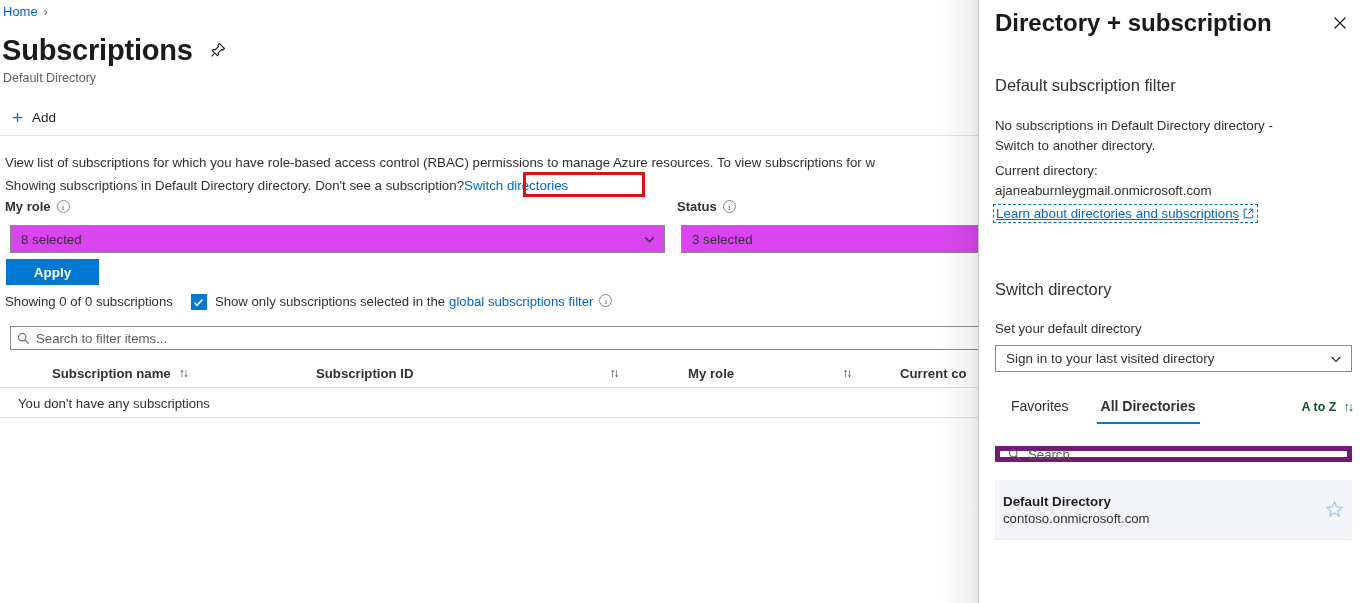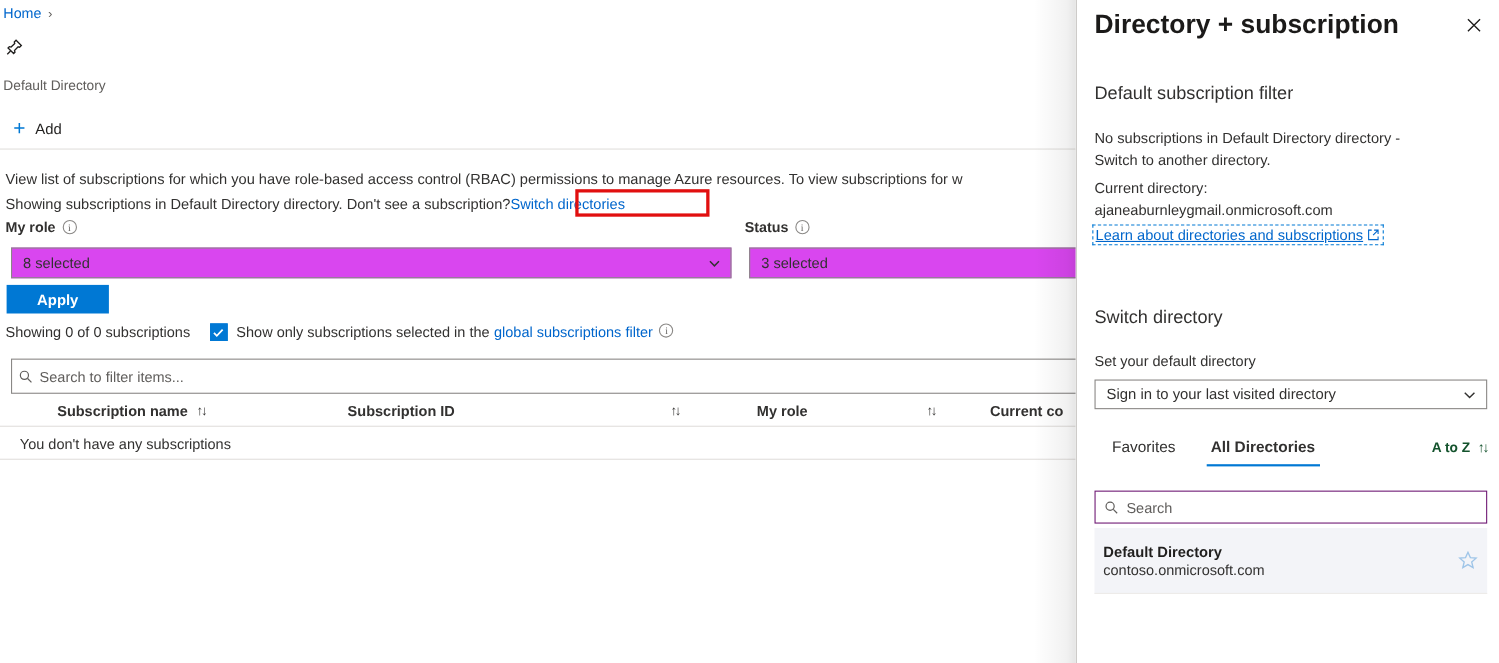--- a/index.html
+++ b/index.html
@@ -210,6 +210,7 @@
     </div>
 
     <div class="title-row">
+      <h1 class="page-title">Subscriptions</h1>
       <span class="pin-btn">
         <svg width="18" height="18" viewBox="0 0 18 18">
             <g fill="none" stroke="#201f1e" stroke-width="1.2">

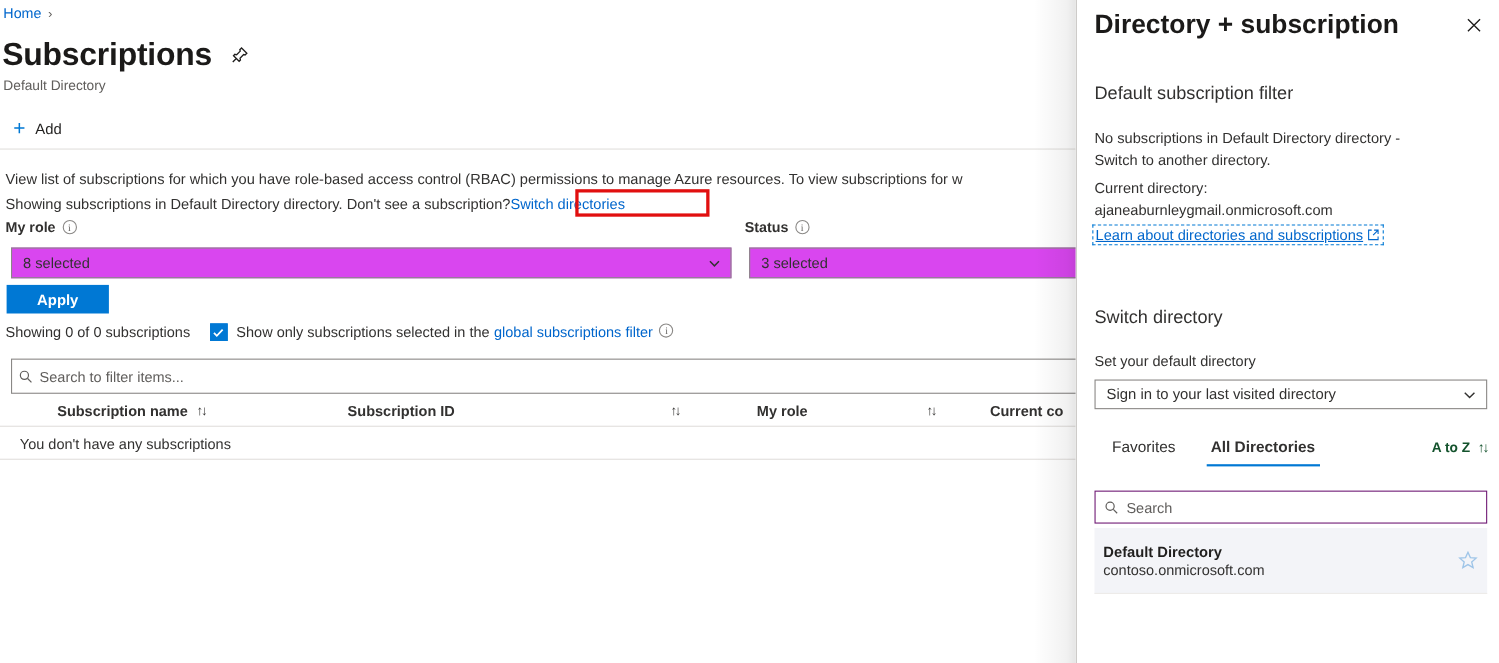--- a/index.html
+++ b/index.html
@@ -97,7 +97,7 @@
   .global-link { color: #0066cc; text-decoration: none; cursor: pointer; margin: 0 6px 0 4px; }
 
   .search-box {
-    position: absolute; left: 10px; top: 326px; width: 985px; height: 32px;
+    position: absolute; left: 10px; top: 326px; width: 985px; height: 24px;
     border: 1px solid #8a8886; background: #fff; display: flex; align-items: center;
     padding: 0 6px; gap: 6px; cursor: text;
   }

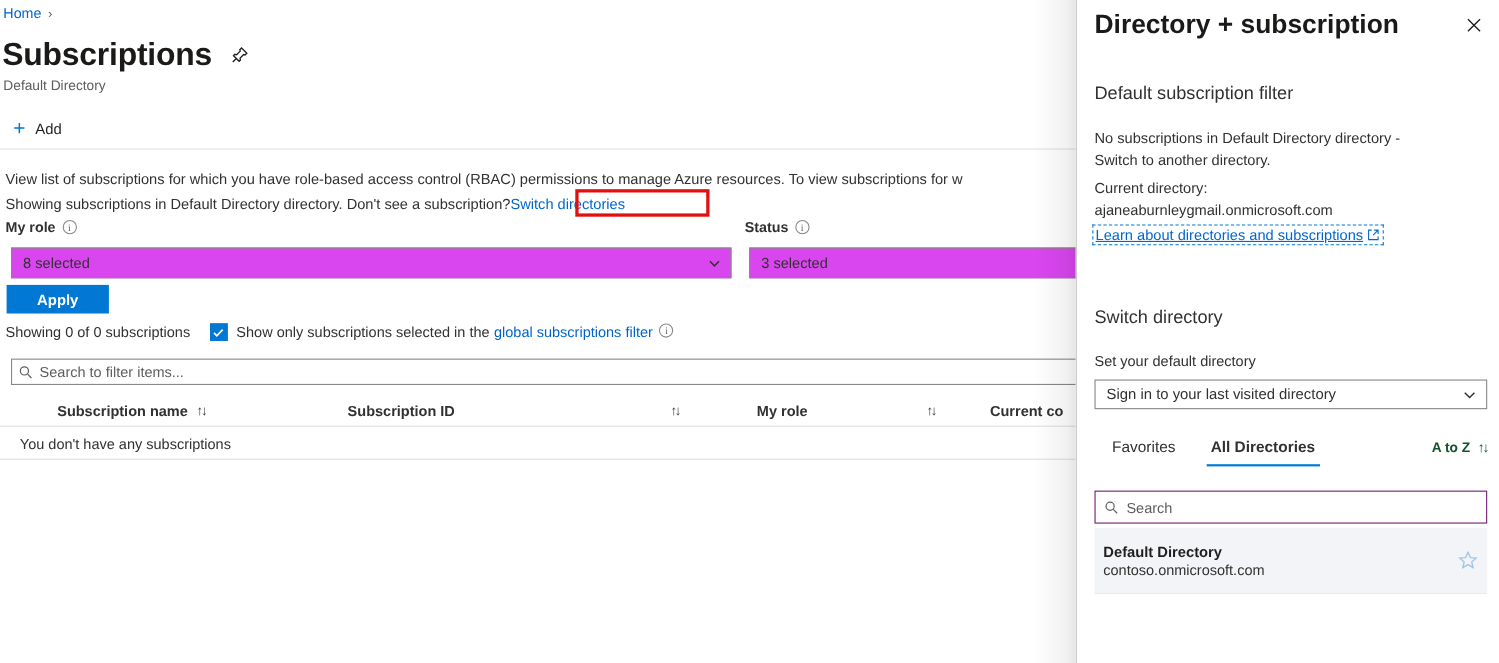--- a/index.html
+++ b/index.html
@@ -180,8 +180,8 @@
   }
 
   .panel-search {
-    position: absolute; left: 16px; top: 446px; width: 357px; height: 30px;
-    border: 1px solid #701a75; background: #fff; display: flex; align-items: center;
+    position: absolute; left: 16px; top: 446px; width: 357px; height: 16px;
+    border: 5px solid #701a75; background: #fff; display: flex; align-items: center;
     padding: 0 8px; gap: 7px; cursor: text;
   }
   .panel-search .placeholder { font-size: 13.2px; color: #605e5c; }

